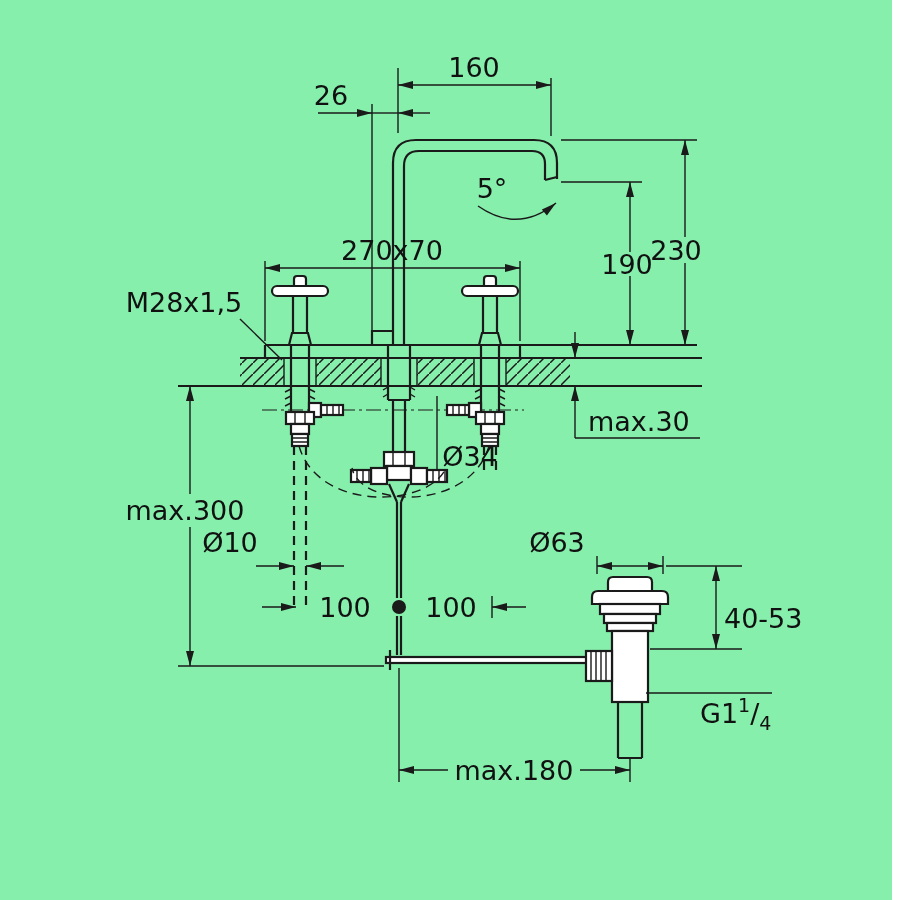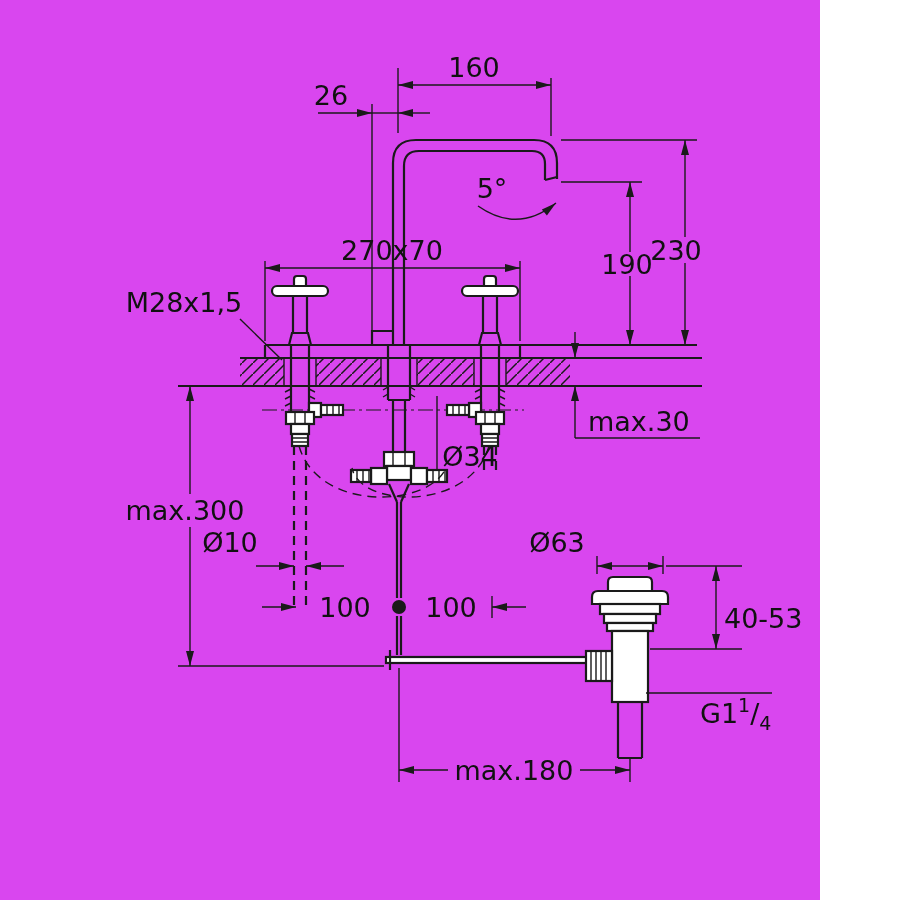--- a/index.html
+++ b/index.html
@@ -3,7 +3,7 @@
 <meta charset="utf-8">
 <style>
   html,body{margin:0;padding:0;background:#ffffff;}
-  .page{width:820px;height:900px;background:#d946ef;position:relative;overflow:hidden;}
+  .page{width:892px;height:900px;background:#86efac;position:relative;overflow:hidden;}
   svg{display:block;}
   .ol{stroke:#1a1a1a;stroke-width:2.2;fill:none;}
   .thin{stroke:#1a1a1a;stroke-width:1.4;fill:none;}

